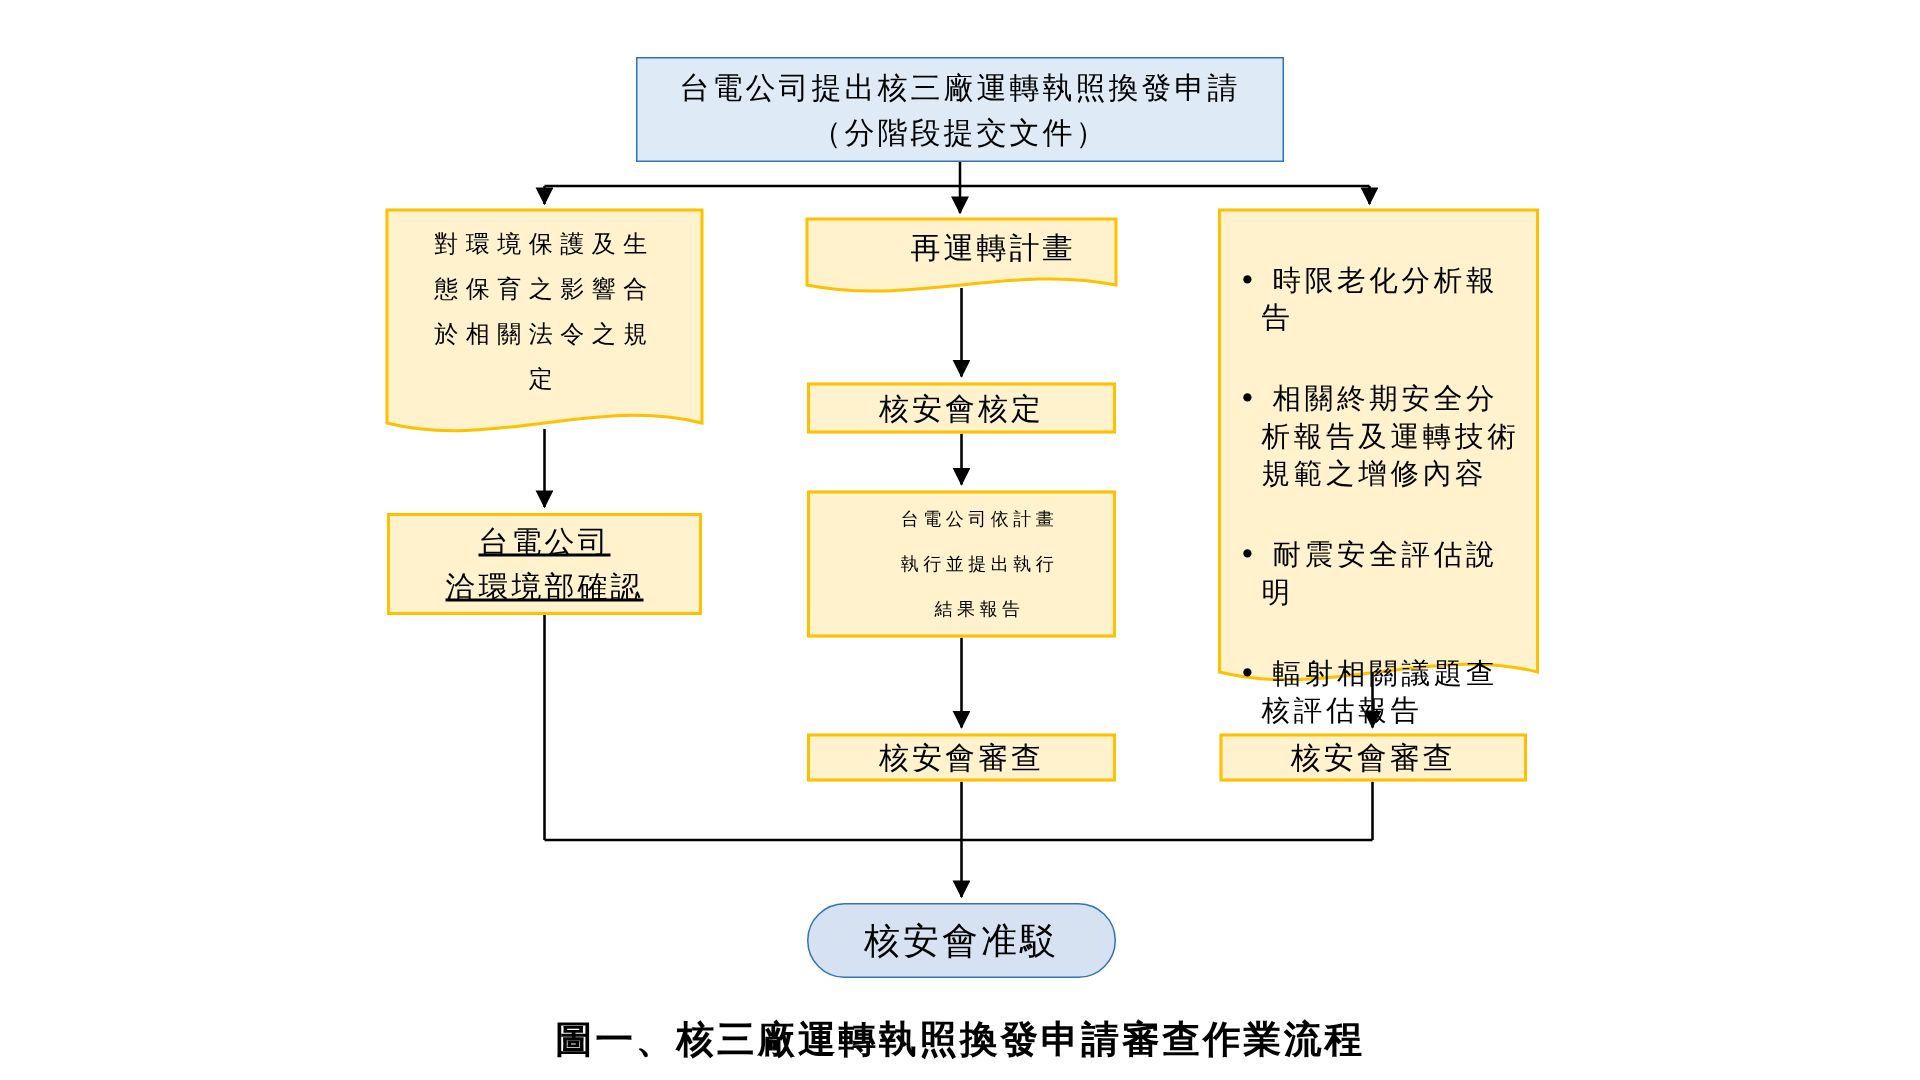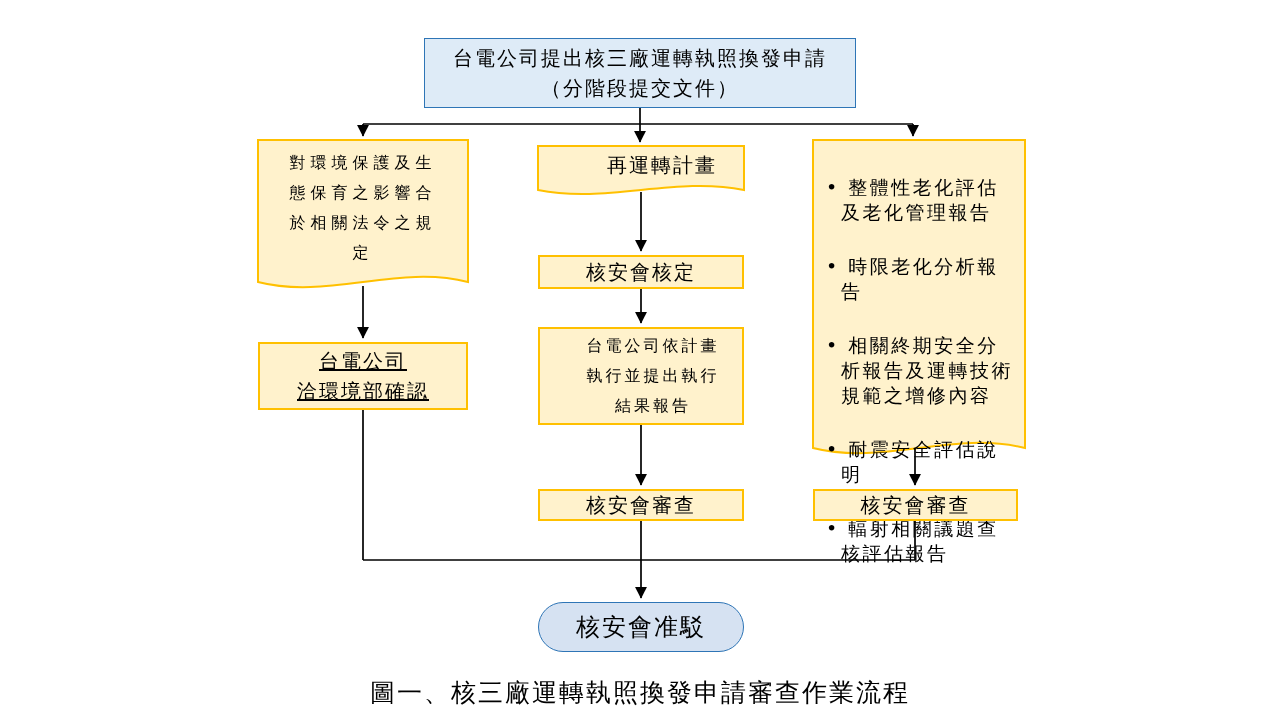--- a/index.html
+++ b/index.html
@@ -91,7 +91,6 @@
   <div class="box orange-box mid-rect-3">核安會審查</div>
 
   <div class="doc-text right-doc-list">
-    <div class="doc-item"><span>•</span> <span>整體性老化評估及老化管理報告</span></div>
     <div class="doc-item"><span>•</span> <span>時限老化分析報告</span></div>
     <div class="doc-item"><span>•</span> <span>相關終期安全分析報告及運轉技術規範之增修內容</span></div>
     <div class="doc-item"><span>•</span> <span>耐震安全評估說明</span></div>

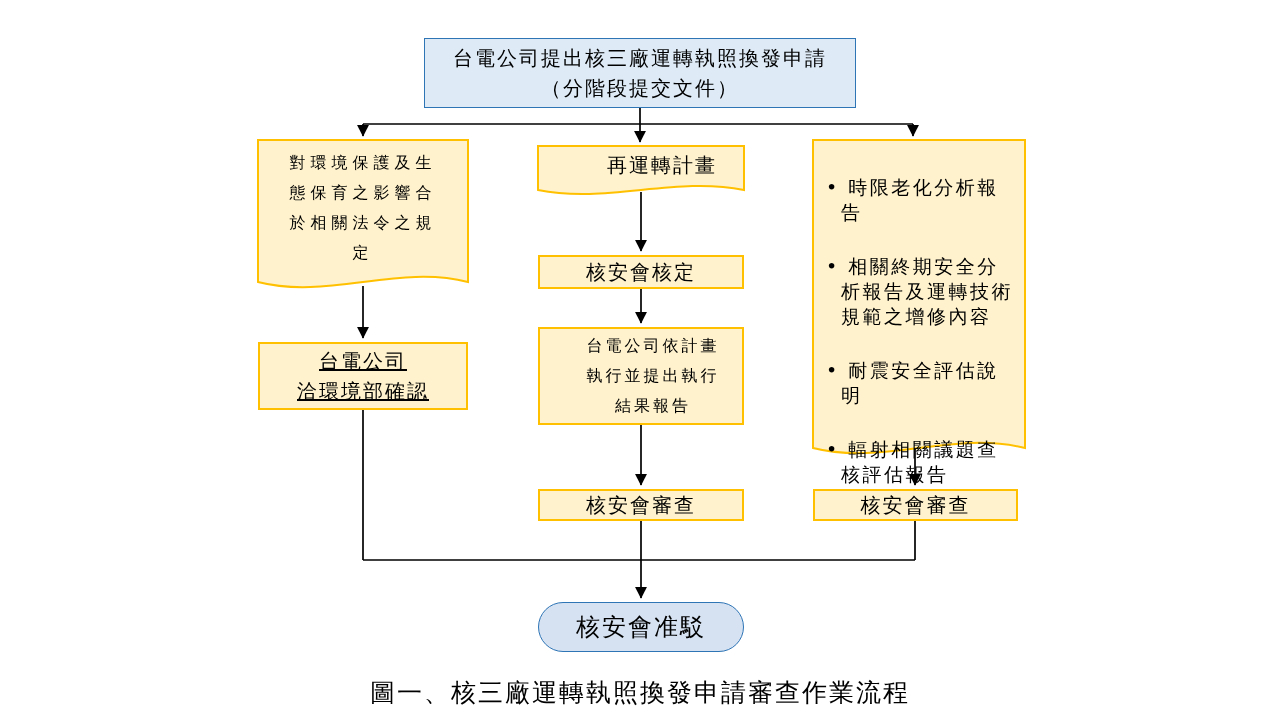--- a/index.html
+++ b/index.html
@@ -24,7 +24,7 @@
   .left-rect{left:258px;top:342px;width:210px;height:68px;font-size:20px;line-height:30px;letter-spacing:2px;text-decoration:underline;}
   .mid-doc-text{left:538px;top:152px;width:206px;text-align:center;font-size:20px;letter-spacing:2px;margin-left:21px;}
   .mid-rect-1{left:538px;top:255px;width:206px;height:34px;font-size:20px;letter-spacing:2px;}
-  .mid-rect-2{left:538px;top:327px;width:206px;height:98px;font-size:16px;line-height:30px;letter-spacing:3px;padding-left:24px;}
+  .mid-rect-2{left:538px;top:327px;width:206px;height:98px;font-size:12px;line-height:30px;letter-spacing:3px;padding-left:24px;}
   .mid-rect-3{left:538px;top:489px;width:206px;height:32px;font-size:20px;letter-spacing:2px;}
   .right-rect{left:813px;top:489px;width:205px;height:32px;font-size:20px;letter-spacing:2px;}
   .right-doc-list{left:826px;top:150px;width:192px;font-size:19px;line-height:25px;letter-spacing:2.5px;}

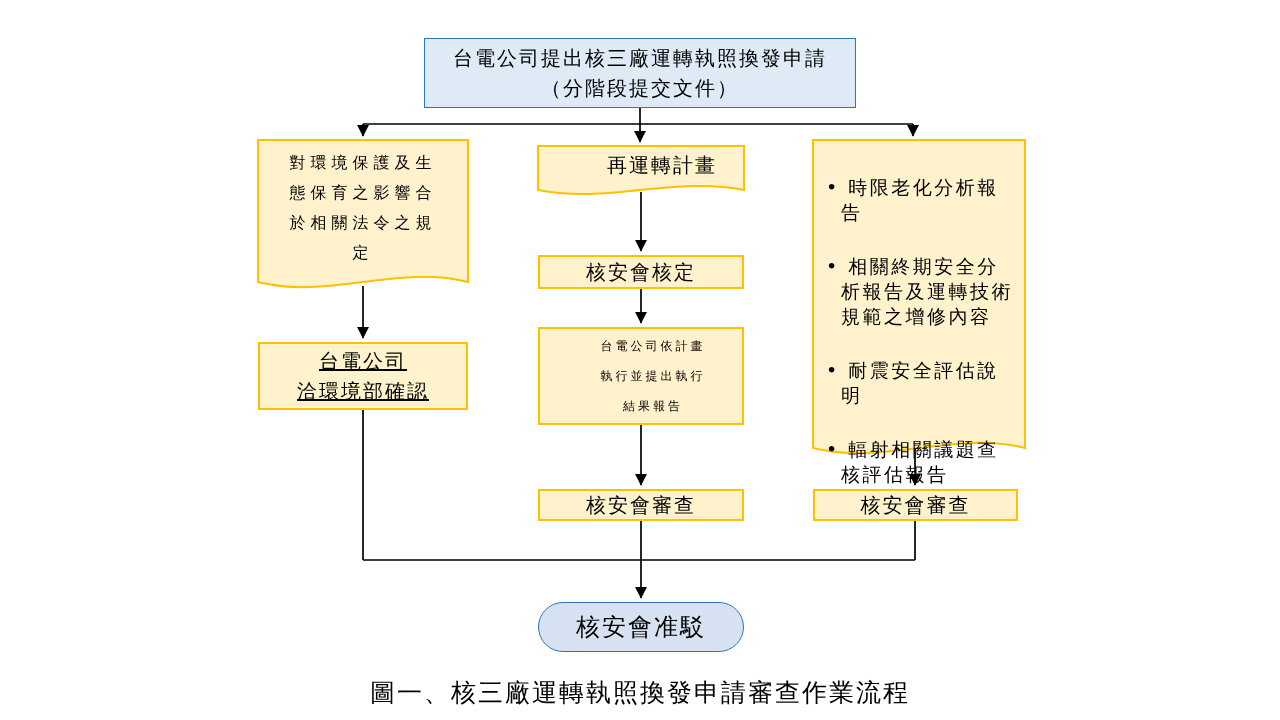--- a/index.html
+++ b/index.html
@@ -33,7 +33,7 @@
             background:var(--terminal-fill);border:1.8px solid var(--blue-stroke);
             font-size:24px;letter-spacing:2px;}
   .caption{position:absolute;left:0;top:676px;width:1280px;text-align:center;
-           font-size:25px;font-weight:normal;letter-spacing:2px;}
+           font-size:25px;font-weight:bold;letter-spacing:2px;}
   .flow-svg .doc-shape{fill:var(--doc-fill);stroke:var(--doc-stroke);stroke-width:2;}
   .flow-svg .connector{stroke:var(--line);stroke-width:1.7;fill:none;}
 </style>

